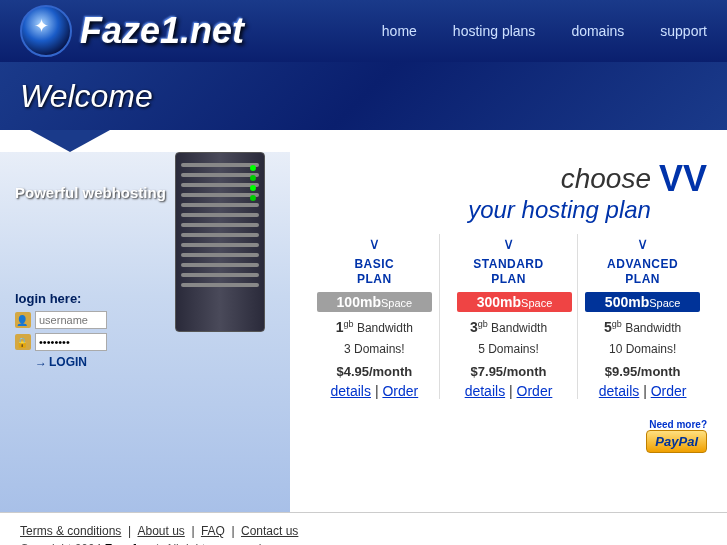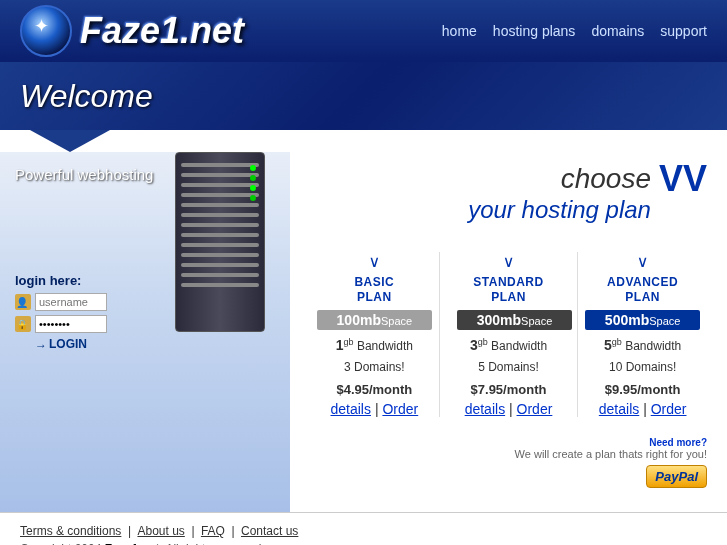--- a/index.html
+++ b/index.html
@@ -43,7 +43,7 @@
     nav {
       margin-left: auto;
       display: flex;
-      gap: 16px;
+      gap: 36px;
       align-items: center;
     }
     nav a {

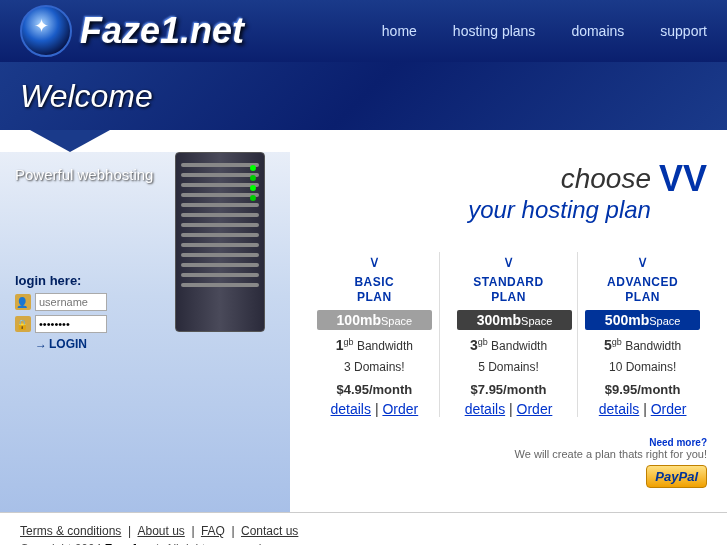--- a/index.html
+++ b/index.html
@@ -96,9 +96,9 @@
     .powerful-text {
       color: #fff;
       font-size: 15px;
-      font-weight: normal;
+      font-weight: bold;
       text-shadow: 1px 1px 2px #333;
-      margin-top: 4px;
+      margin-top: 22px;
       margin-left: 5px;
     }
     .powerful-text span { display: block; }

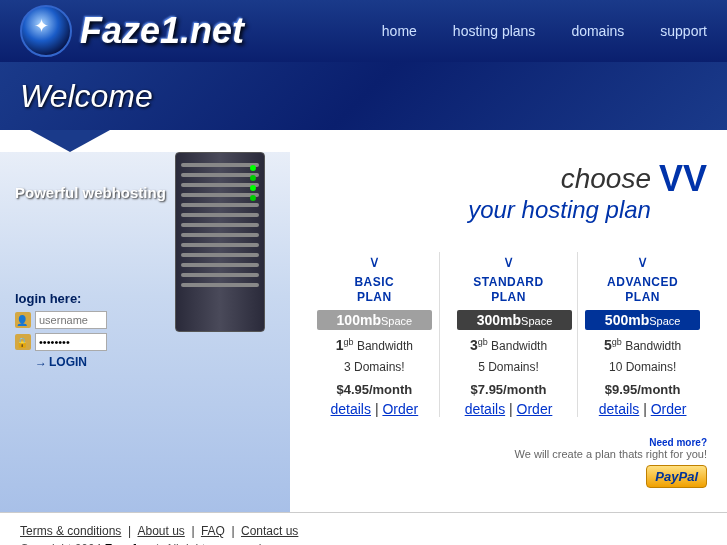--- a/index.html
+++ b/index.html
@@ -199,7 +199,7 @@
       display: flex;
       align-items: flex-start;
       justify-content: flex-end;
-      margin-bottom: 28px;
+      margin-bottom: 10px;
       gap: 8px;
     }
     .choose-title {

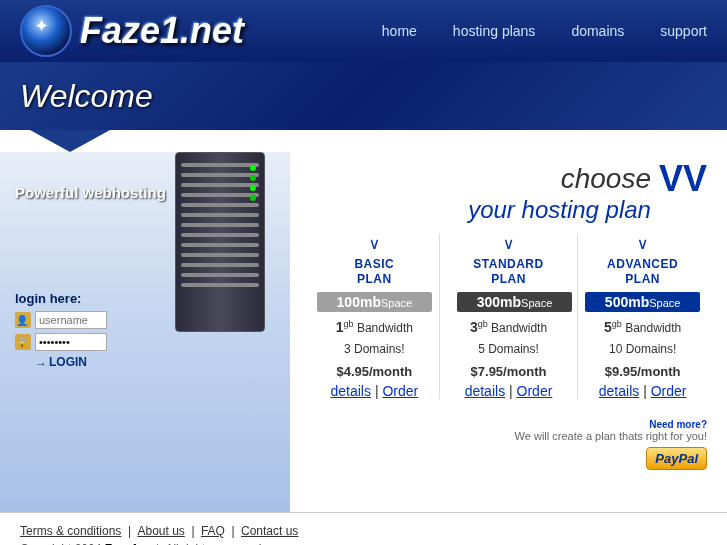--- a/index.html
+++ b/index.html
@@ -263,7 +263,7 @@
       margin-bottom: 6px;
     }
     .space-basic { background: #a0a0a0; color: #fff; }
-    .space-standard { background: #404040; color: #fff; margin-left: 12px; }
+    .space-standard { background: #ef4444; color: #fff; margin-left: 12px; }
     .space-advanced { background: #003399; color: #fff; }
 
     .space-badge .mb { font-size: 14px; font-weight: bold; }

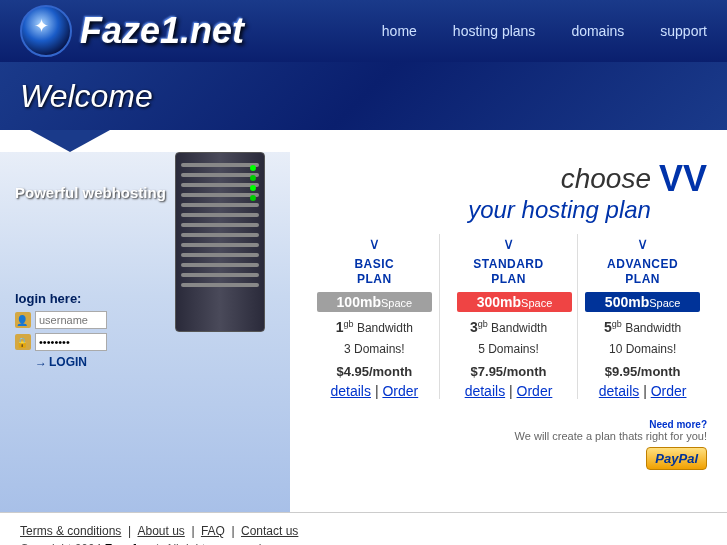--- a/index.html
+++ b/index.html
@@ -468,7 +468,6 @@
 
     <div id="need-more">
       <div class="need-more-title">Need more?</div>
-      <div class="need-more-sub">We will create a plan thats right for you!</div>
       <div class="paypal-btn">PayPal</div>
     </div>
 

